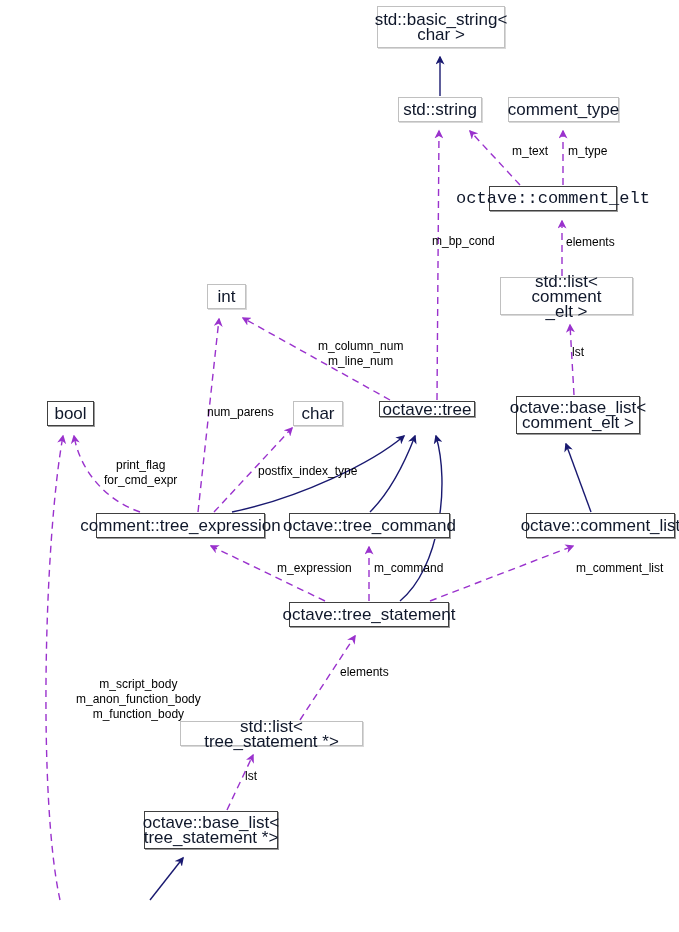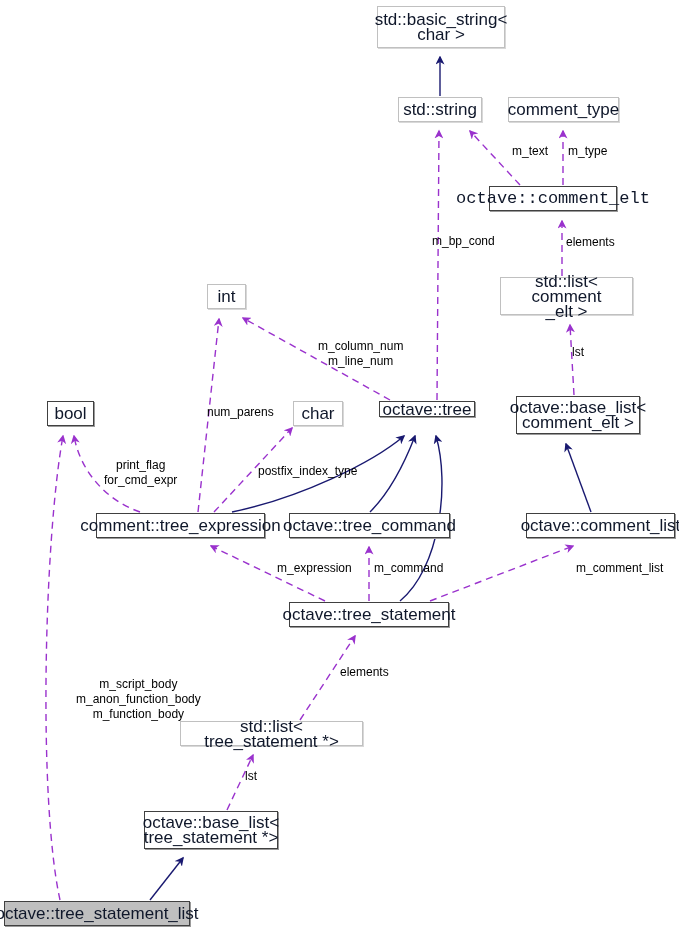--- a/index.html
+++ b/index.html
@@ -163,7 +163,6 @@
   <div class="node solid" style="left:144px; top:811px; width:134px; height:38px;">octave::base_list&lt;
 tree_statement *&gt;</div>
 
-  <div class="node current" style="left:4px; top:901px; width:186px; height:25px;">octave::tree_statement_list</div>
 
   <div class="edge-label" style="left:512px; top:144px;">m_text</div>
 

